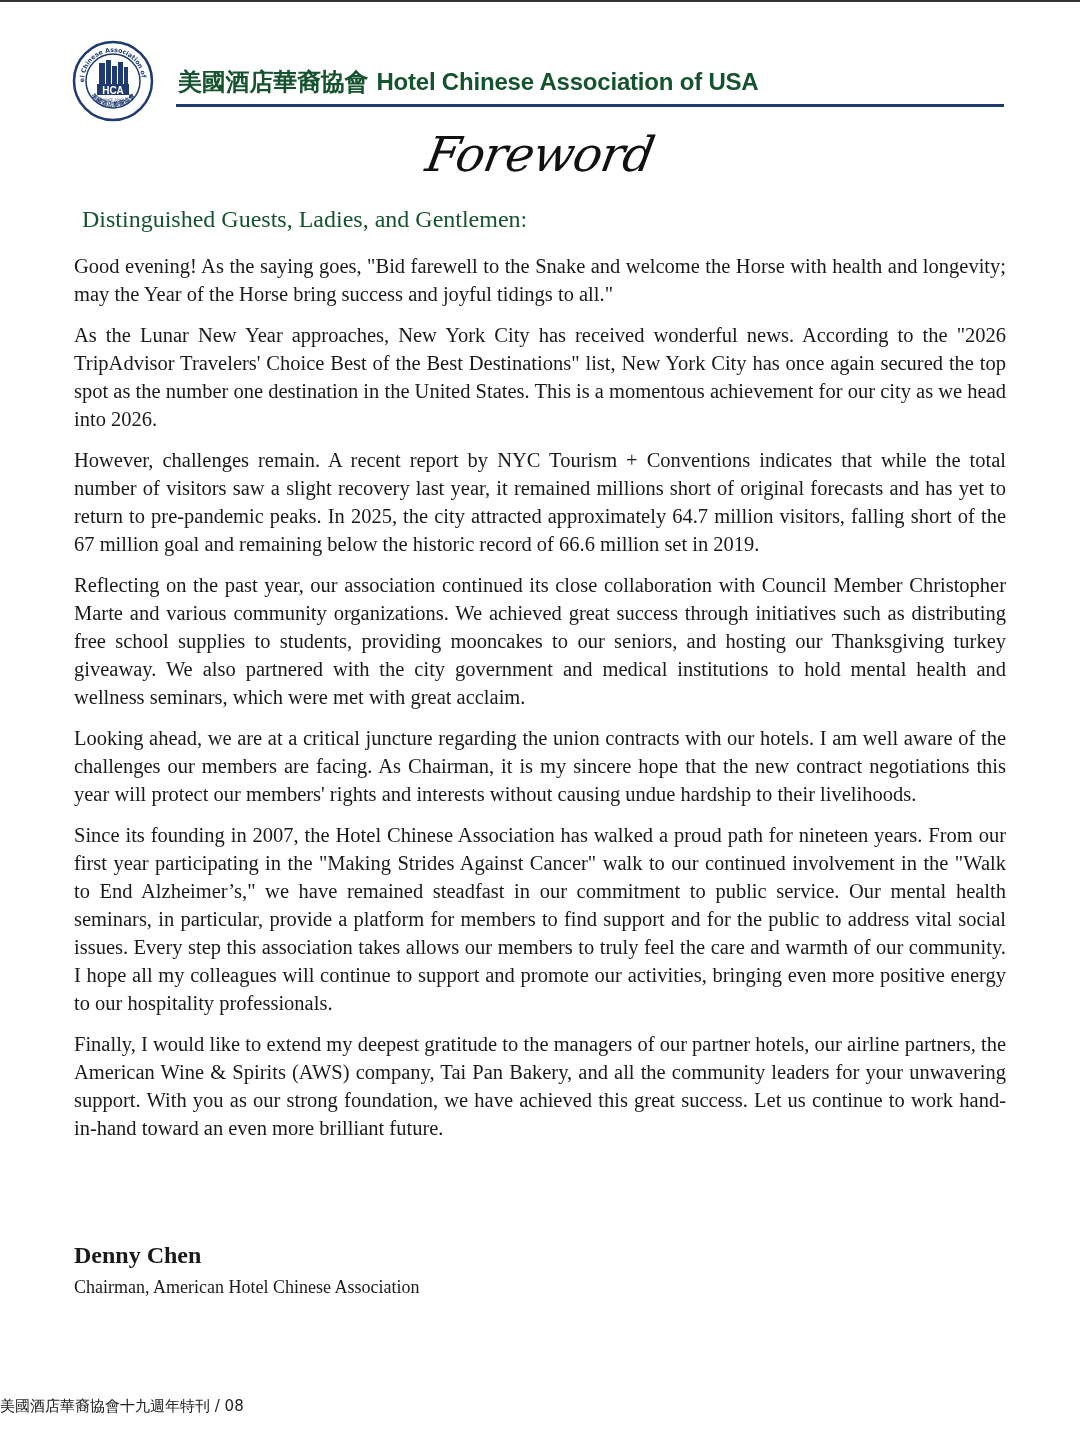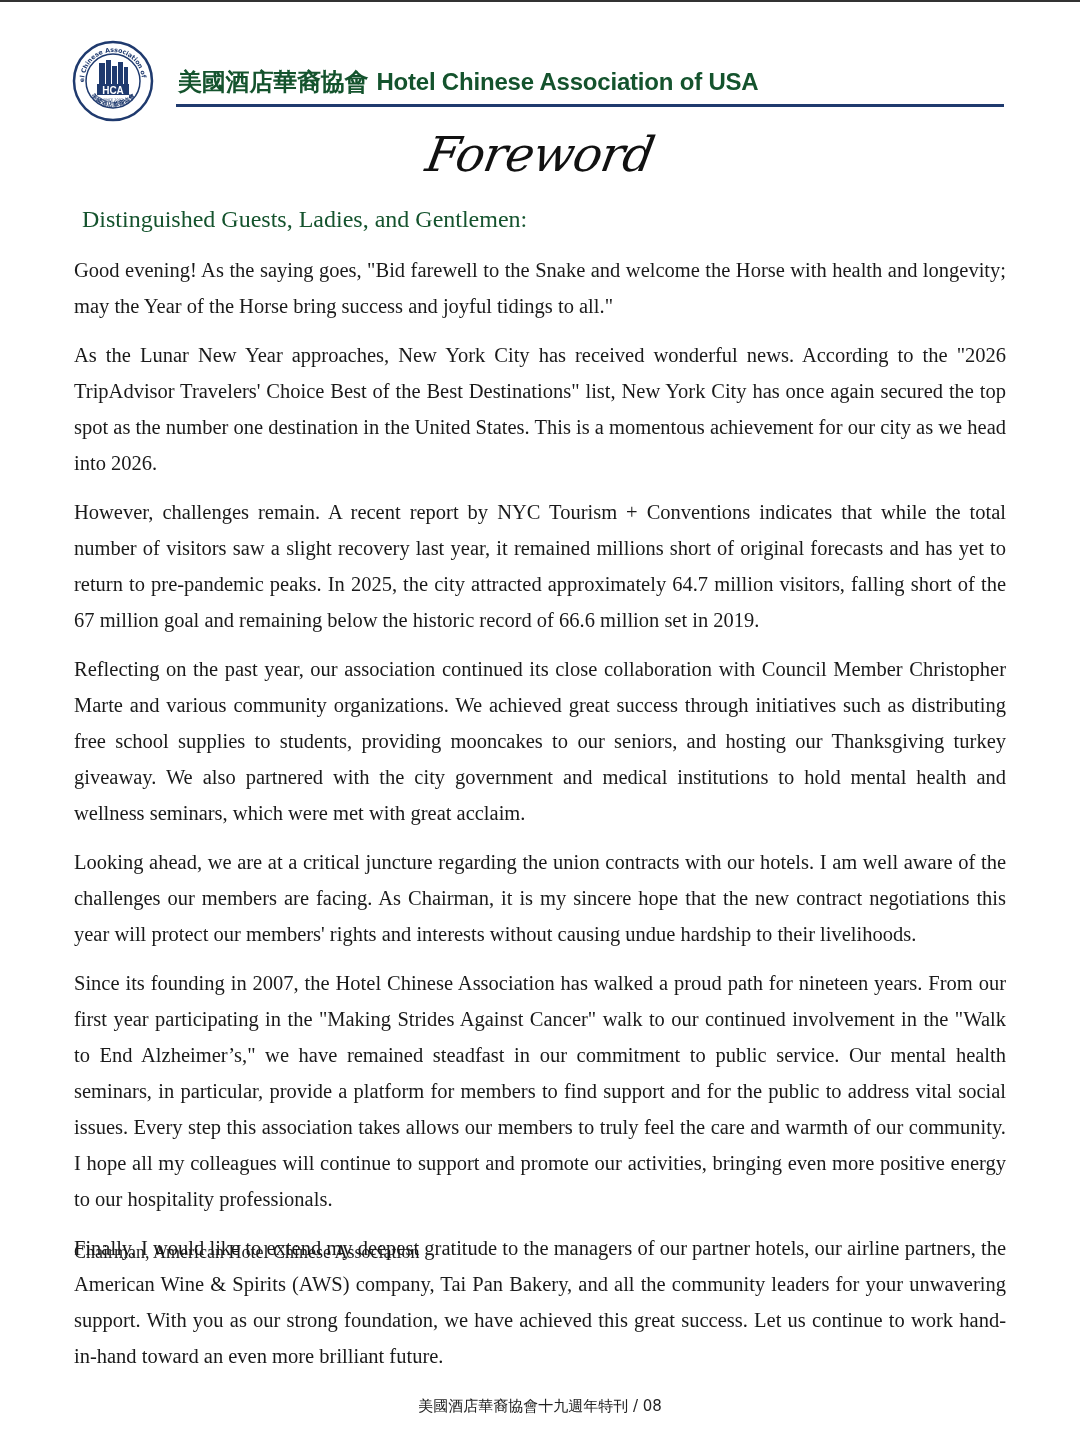--- a/index.html
+++ b/index.html
@@ -28,7 +28,7 @@
     }
     .body-text {
       position: absolute; left: 74px; width: 932px;
-      font-family: "Liberation Serif", serif; font-size: 20.5px; line-height: 36px;
+      font-family: "Liberation Serif", serif; font-size: 20.5px; line-height: 28px;
       color: #1a1a1a; text-align: justify;
     }
     .salutation {

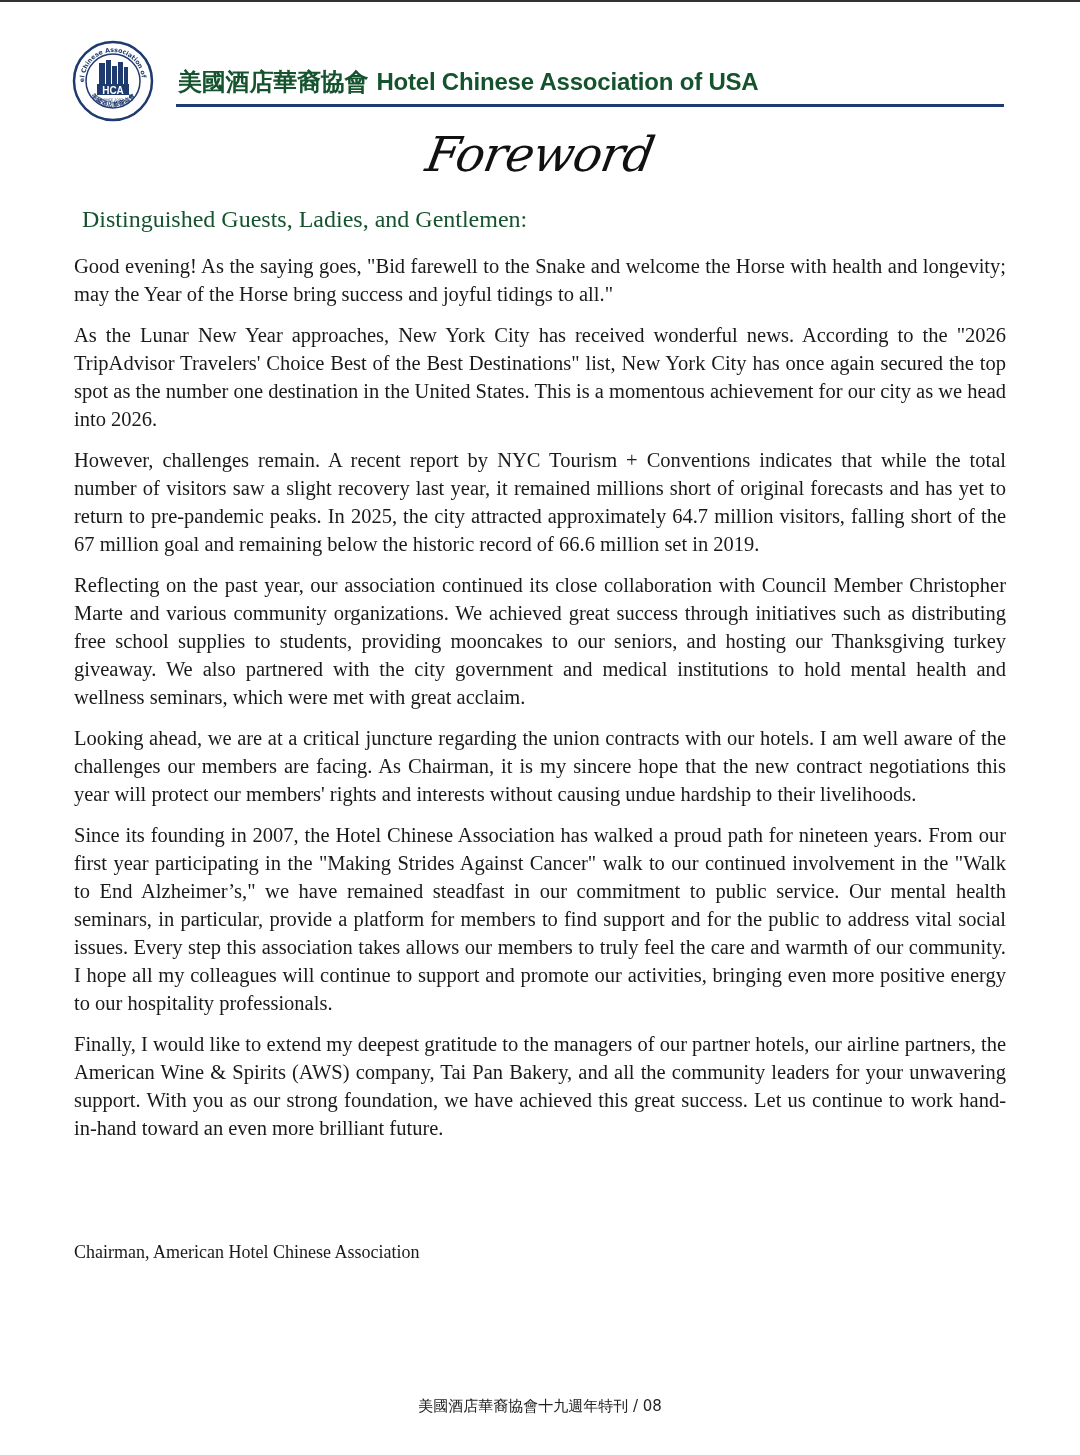--- a/index.html
+++ b/index.html
@@ -92,6 +92,7 @@
 </div>
 
 <div class="signature">
+  <div class="sig-name">Denny Chen</div>
   <div class="sig-title">Chairman, American Hotel Chinese Association</div>
 </div>
 

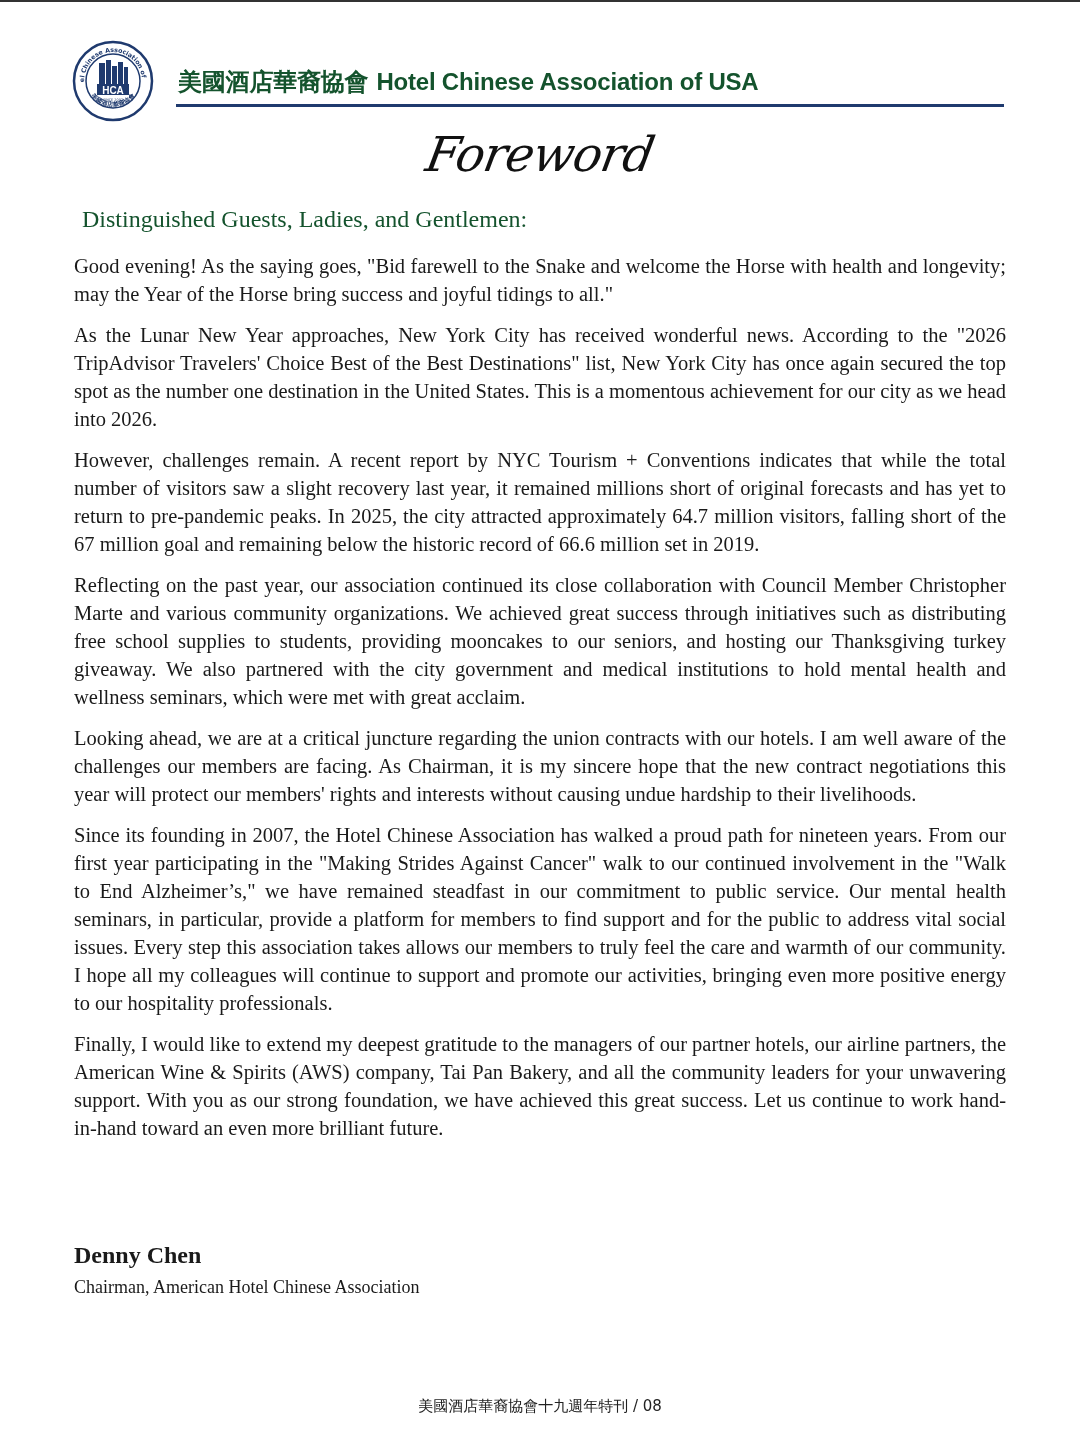--- a/index.html
+++ b/index.html
@@ -41,7 +41,7 @@
     .sig-title { font-size: 18px; margin-bottom: 14px; }
     .sig-date { font-size: 18px; }
     .footer {
-      position: absolute; left: 0; width: 1080px; top: 1395px; text-align: center;
+      position: absolute; left: 0; width: 1080px; top: 1395px; 
       font-family: "DejaVu Sans", sans-serif; font-size: 15px; color: #222;
     }
   </style>

